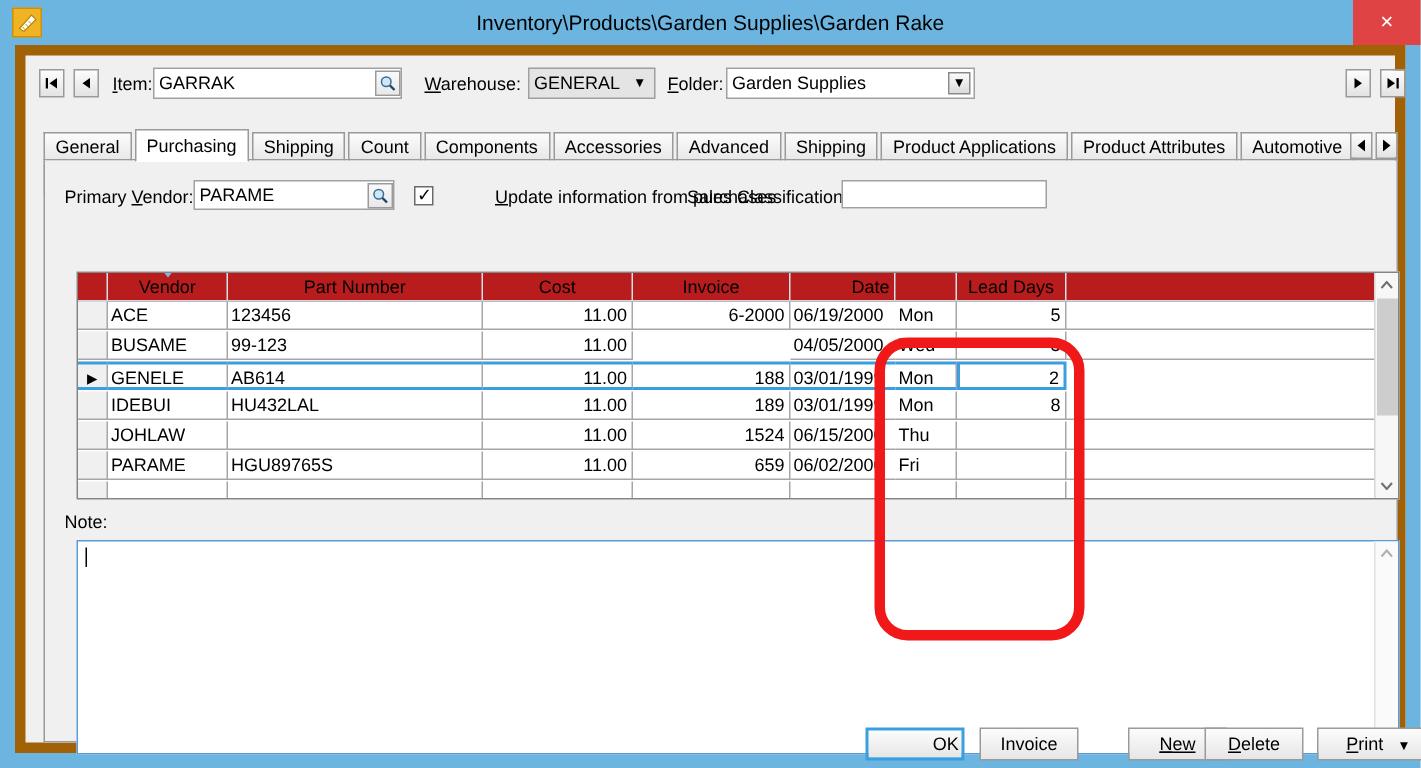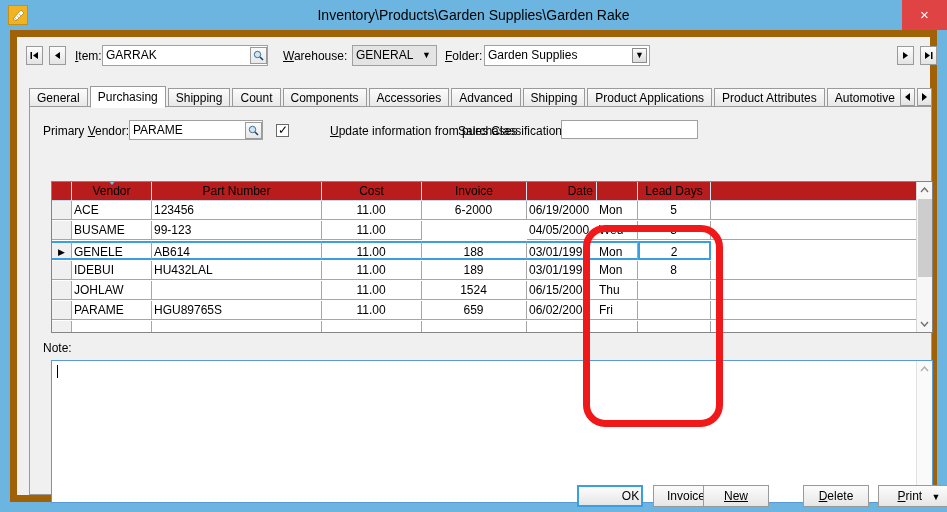--- a/index.html
+++ b/index.html
@@ -159,7 +159,7 @@
     box-sizing:border-box;padding:0 2px;
     overflow:hidden;white-space:nowrap;
   }
-  .gc.num{text-align:center;padding-right:3px;}
+  .gc.num{text-align:right;padding-right:3px;}
   .gc.sel-indicator{
     background:#f0f0f0;border-right:1px solid #a6a6a6;
     text-align:center;font-size:9px;

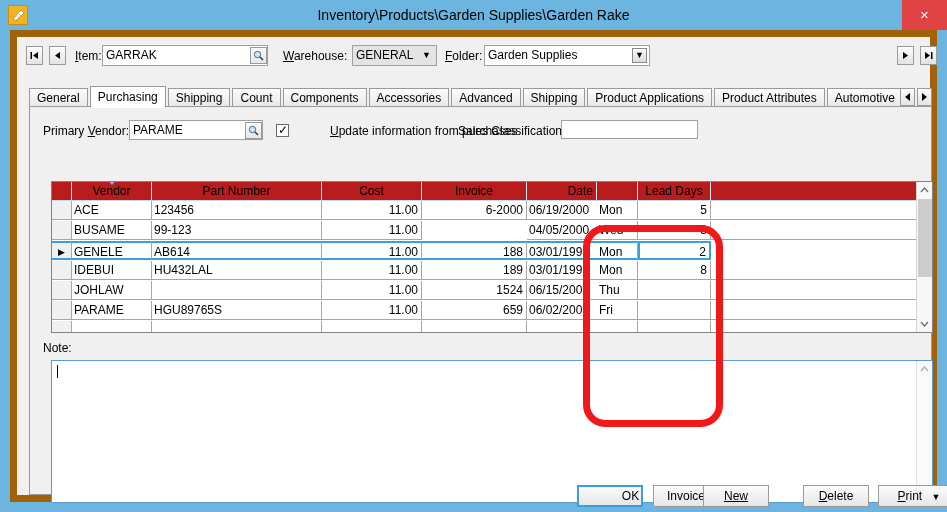--- a/index.html
+++ b/index.html
@@ -456,7 +456,7 @@
 
     <div class="btn default" style="left:560px;top:448px;width:66px;">OK</div>
     <div class="btn" style="left:636px;top:448px;width:66px;">Invoice</div>
-    <div class="btn" style="left:686px;top:448px;width:66px;text-decoration:underline;"><u>N</u><span>ew</span></div>
+    <div class="btn" style="left:735px;top:448px;width:66px;text-decoration:underline;"><u>N</u><span>ew</span></div>
     <div class="btn" style="left:786px;top:448px;width:66px;"><u>D</u><span>elete</span></div>
     <div class="btn" style="left:861px;top:448px;width:82px;">
       <u>P</u><span>rint</span>

